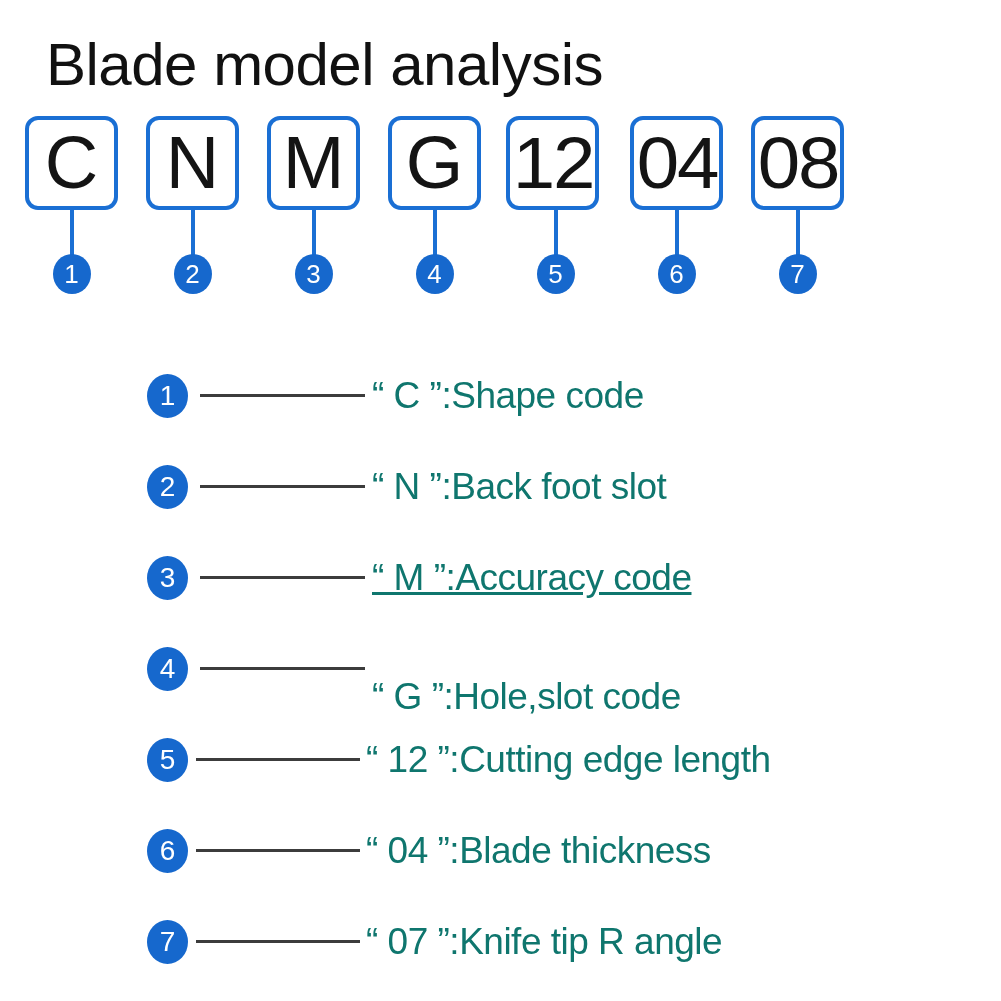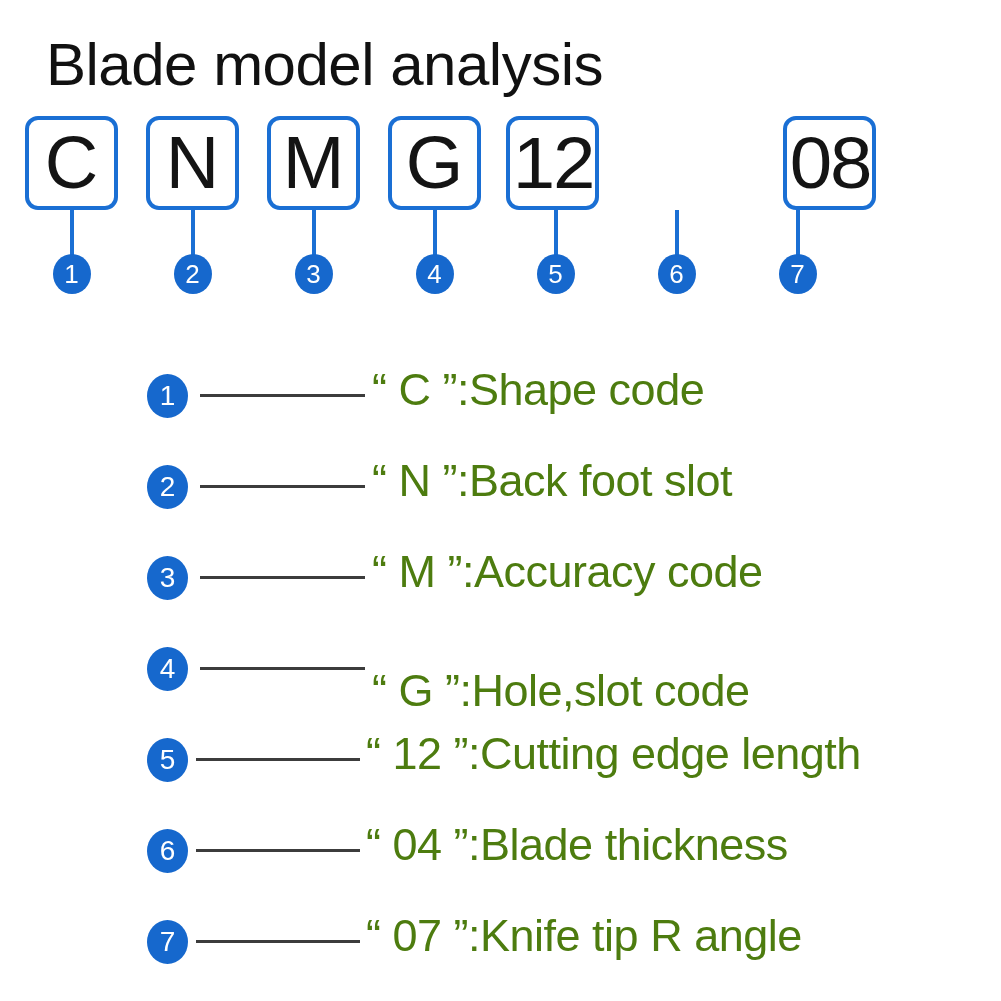--- a/index.html
+++ b/index.html
@@ -164,6 +164,9 @@
   <div class="code-box is-num" style="left:481px;">
     <span class="glyph">12</span>
   </div>
+  <div class="code-box is-num" style="left:605px;">
+    <span class="glyph">04</span>
+  </div>
   <div class="code-box is-num" style="left:758px;">
     <span class="glyph">08</span>
   </div>

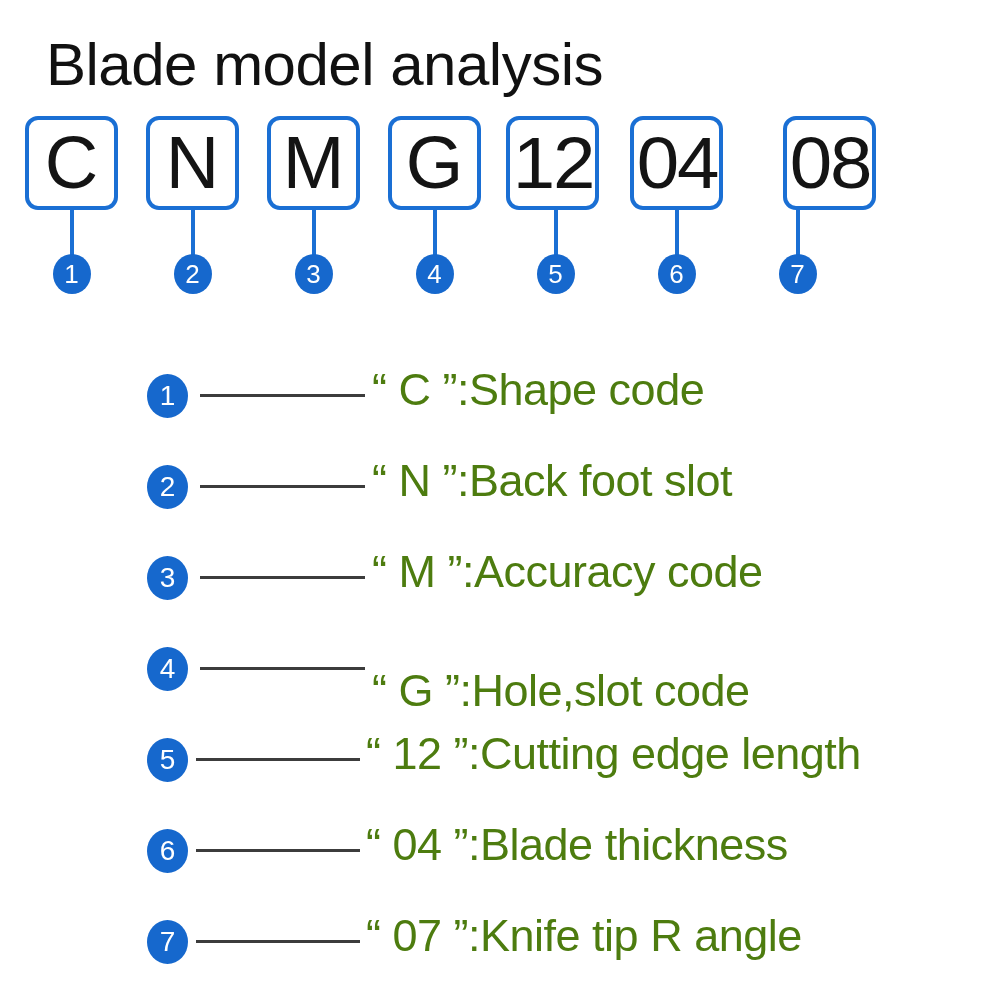--- a/index.html
+++ b/index.html
@@ -167,7 +167,7 @@
   <div class="code-box is-num" style="left:605px;">
     <span class="glyph">04</span>
   </div>
-  <div class="code-box is-num" style="left:758px;">
+  <div class="code-box is-num" style="left:726px;">
     <span class="glyph">08</span>
   </div>
 </div>

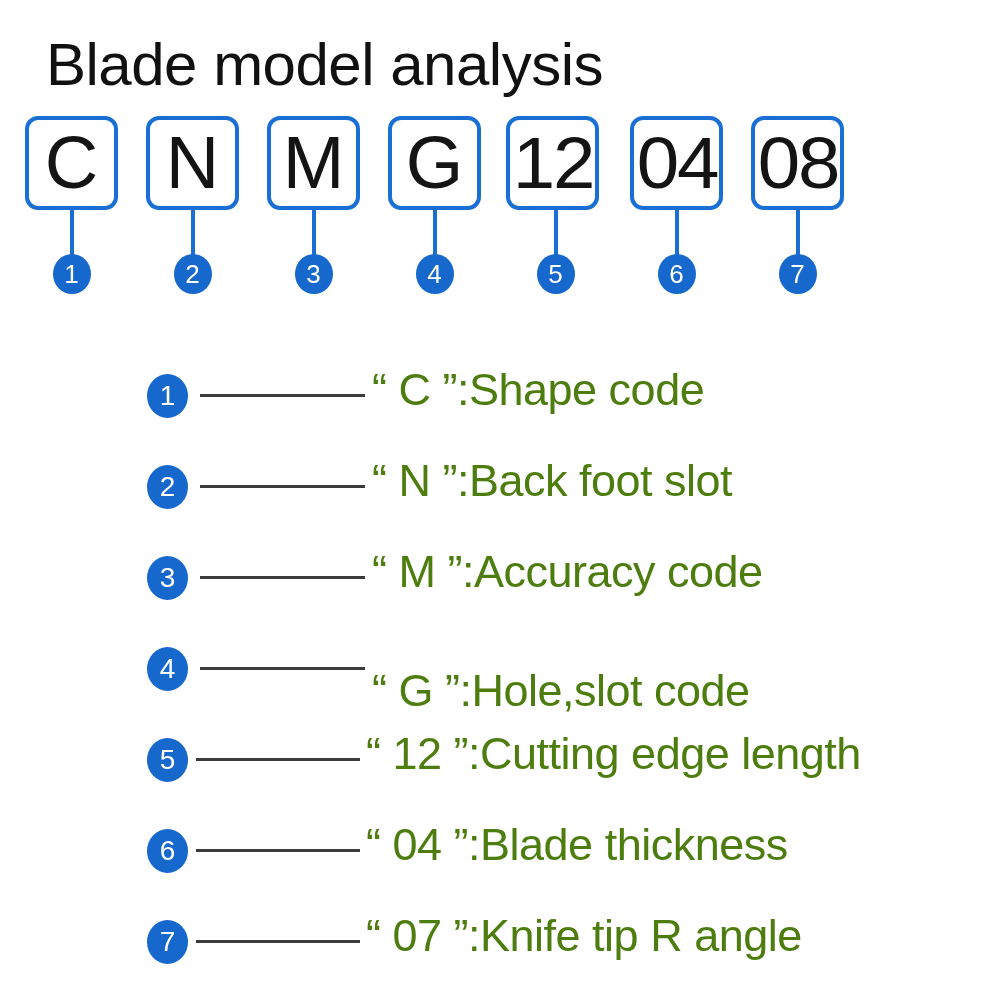--- a/index.html
+++ b/index.html
@@ -135,10 +135,10 @@
   }
   .legend-text {
     position: absolute;
-    top: 3px;
-    font-size: 45px;
+    top: 9px;
+    font-size: 37px;
     line-height: 54px;
-    color: #4d7c0f;
+    color: #0f766e;
     white-space: nowrap;
     letter-spacing: -0.5px;
   }

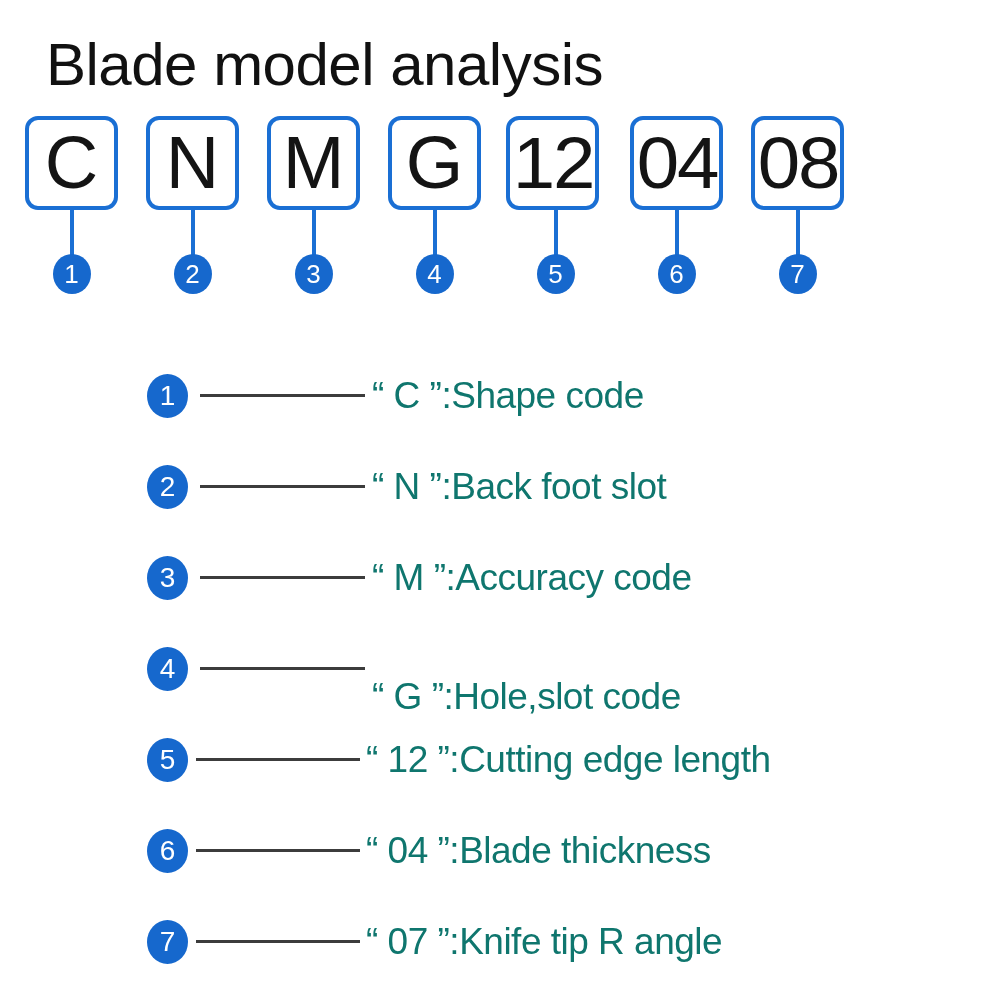--- a/index.html
+++ b/index.html
@@ -218,7 +218,7 @@
   <div class="legend-row" style="top:182px;">
     <div class="legend-badge">3</div>
     <div class="legend-rule" style="left:200px; width:165px;"></div>
-    <div class="legend-text" style="left:372px;">“ M ”:Accuracy code</div>
+    <div class="legend-text" style="left:372px;text-decoration:underline;">“ M ”:Accuracy code</div>
   </div>
 
   <div class="legend-row" style="top:273px;">

